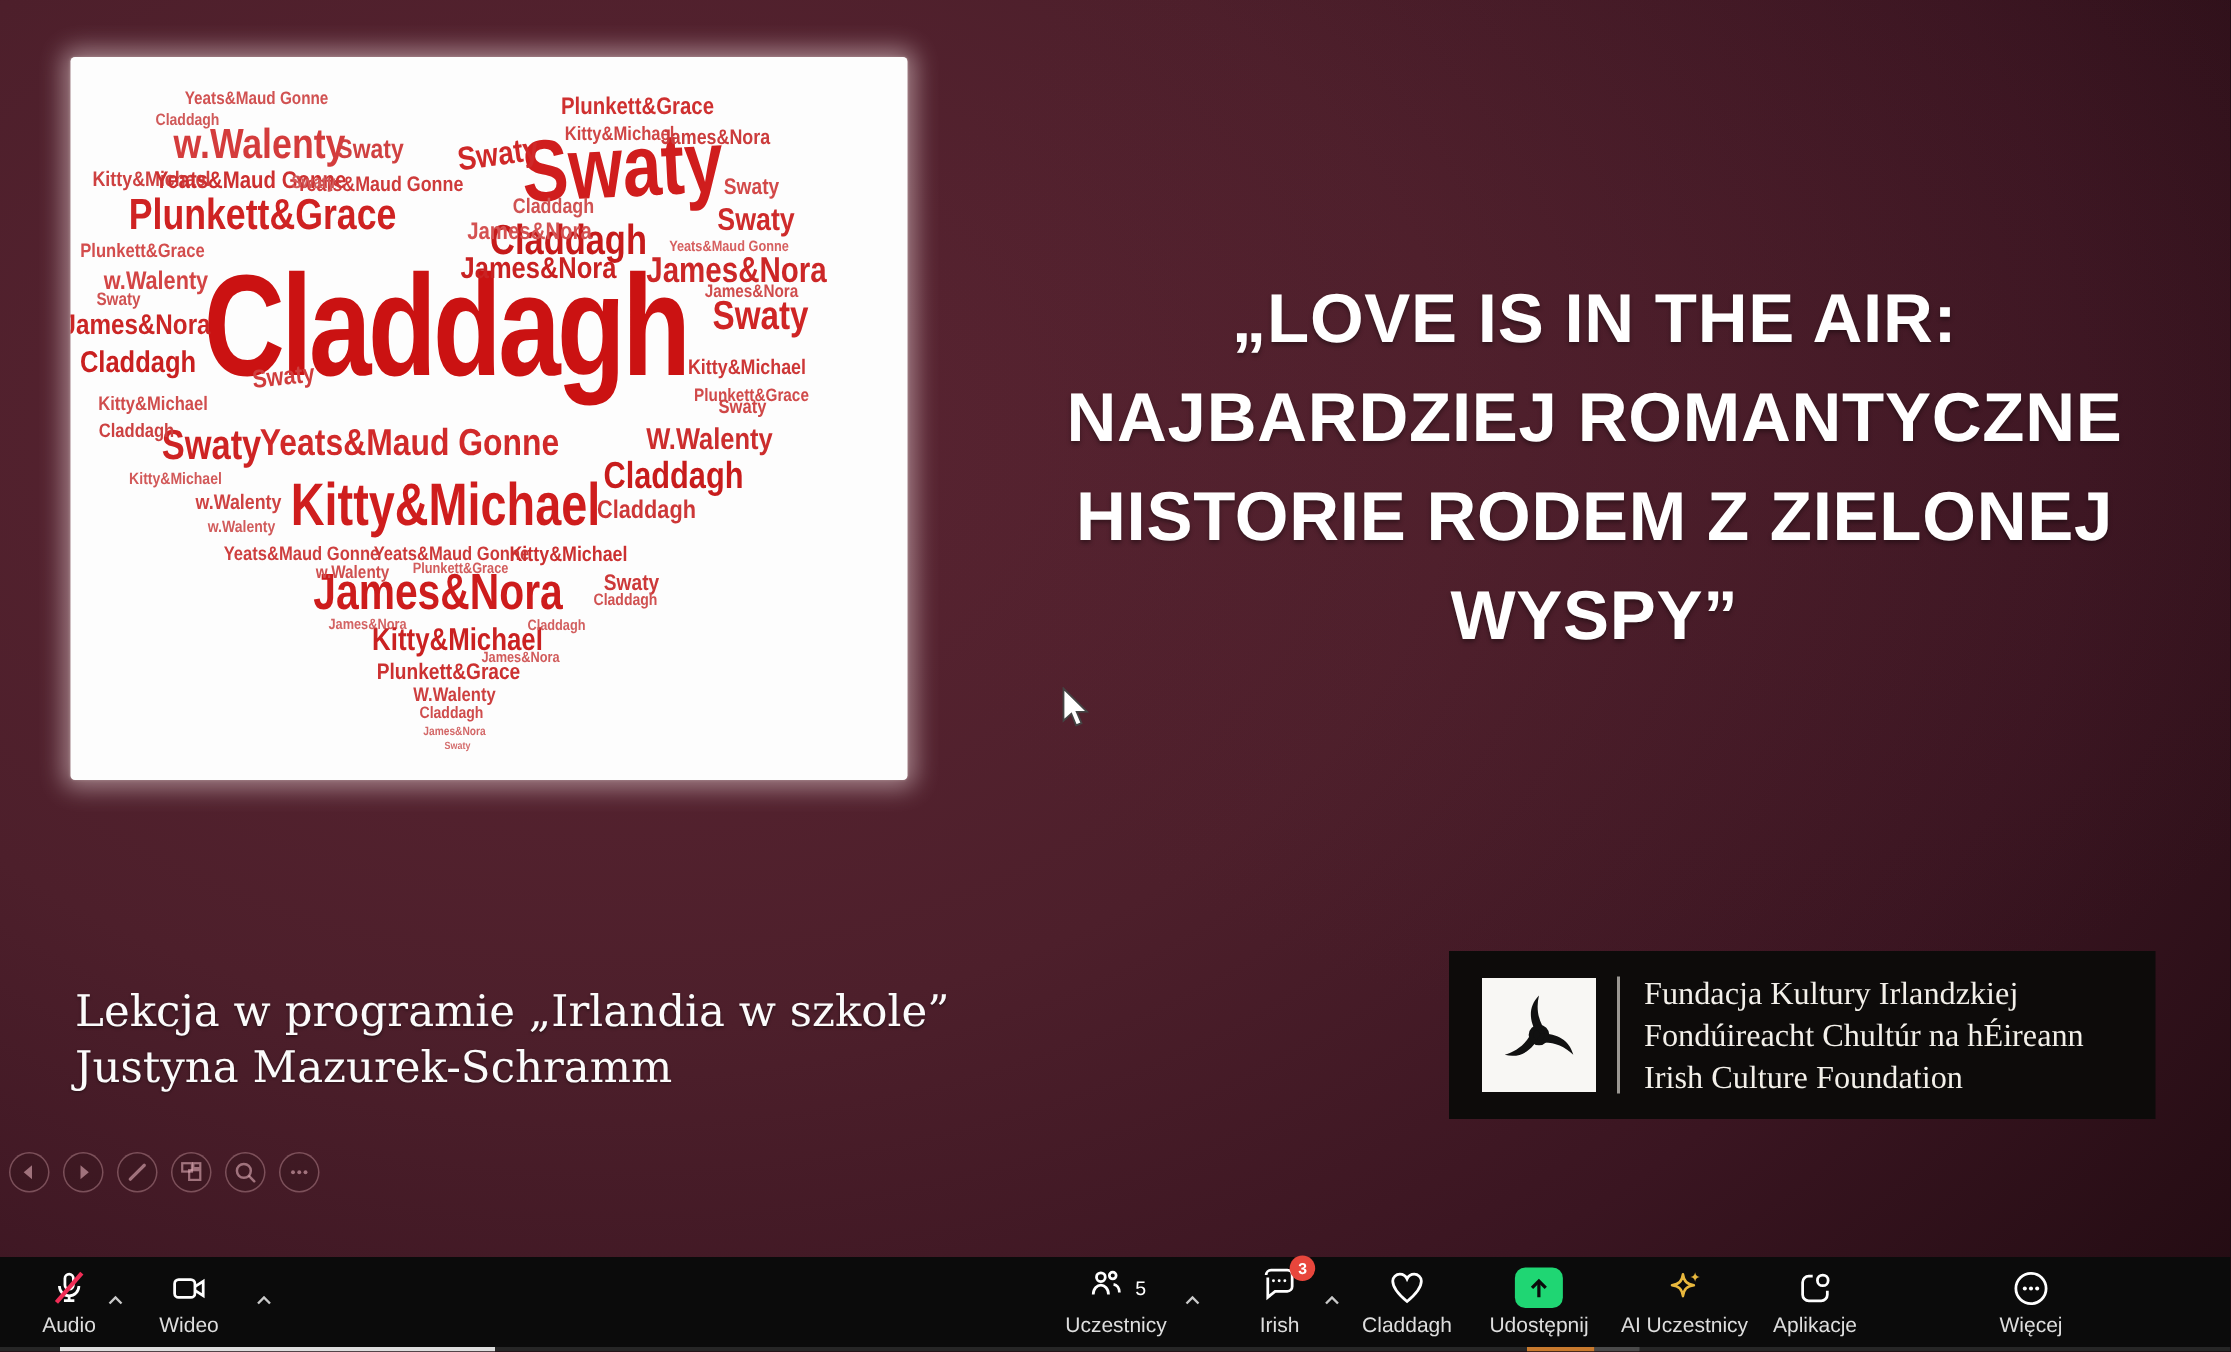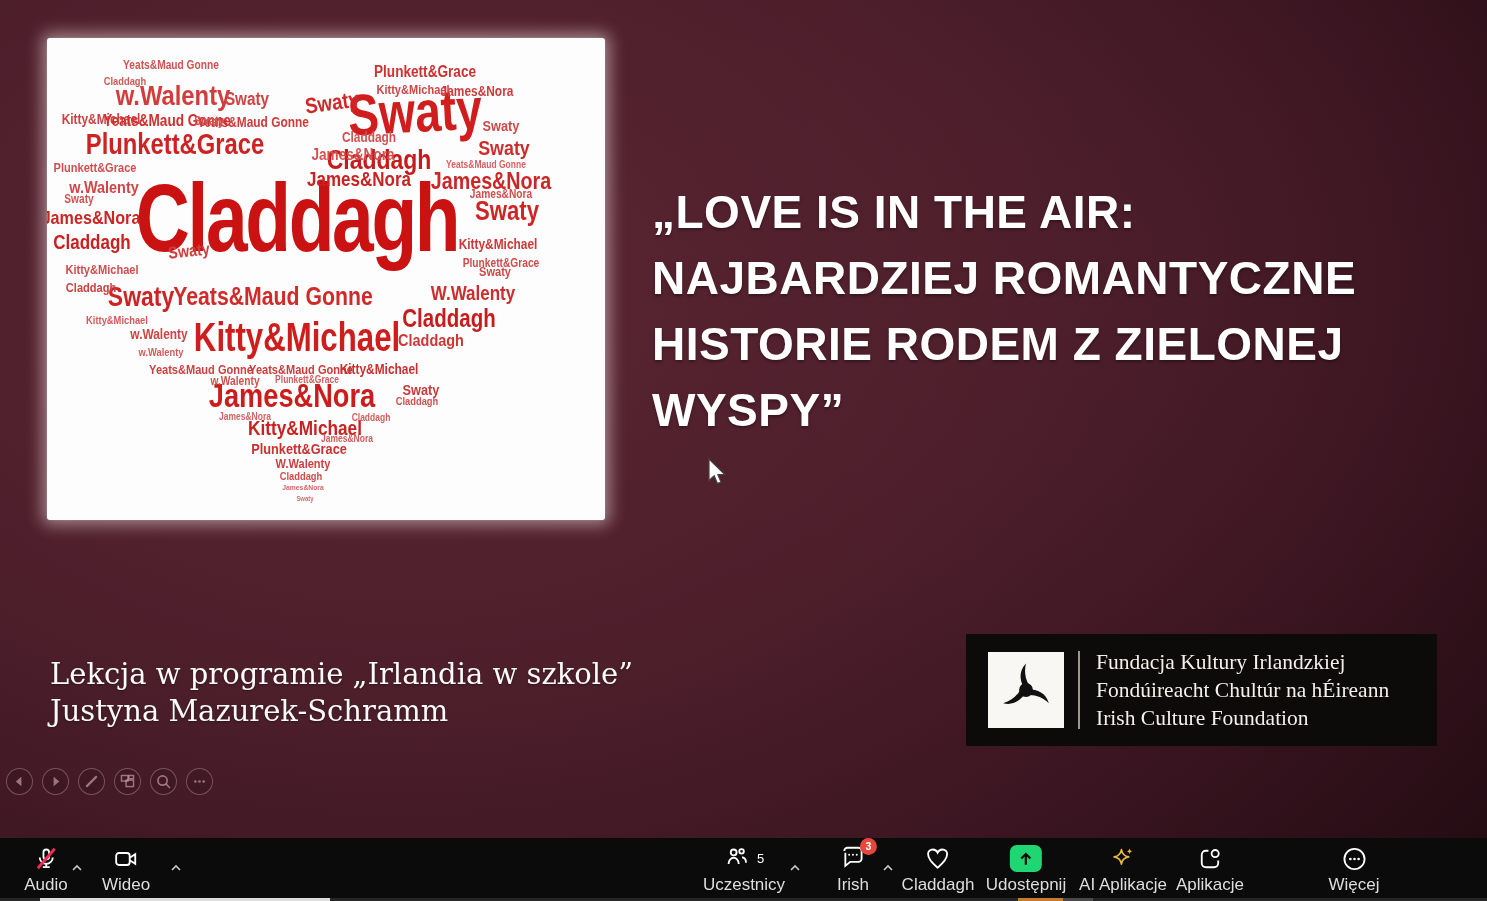--- a/index.html
+++ b/index.html
@@ -22,7 +22,7 @@
         font-family:"Liberation Sans",sans-serif;}
 
   
-  .title{position:absolute;left:652px;top:179px;width:822px;color:#ffffff;
+  .title{position:absolute;left:652px;top:179px;width:822px;text-align:center;color:#ffffff;
          font-weight:700;font-size:46px;line-height:66px;letter-spacing:.5px;z-index:2;
          text-shadow:0 2px 3px rgba(0,0,0,.35);}
 

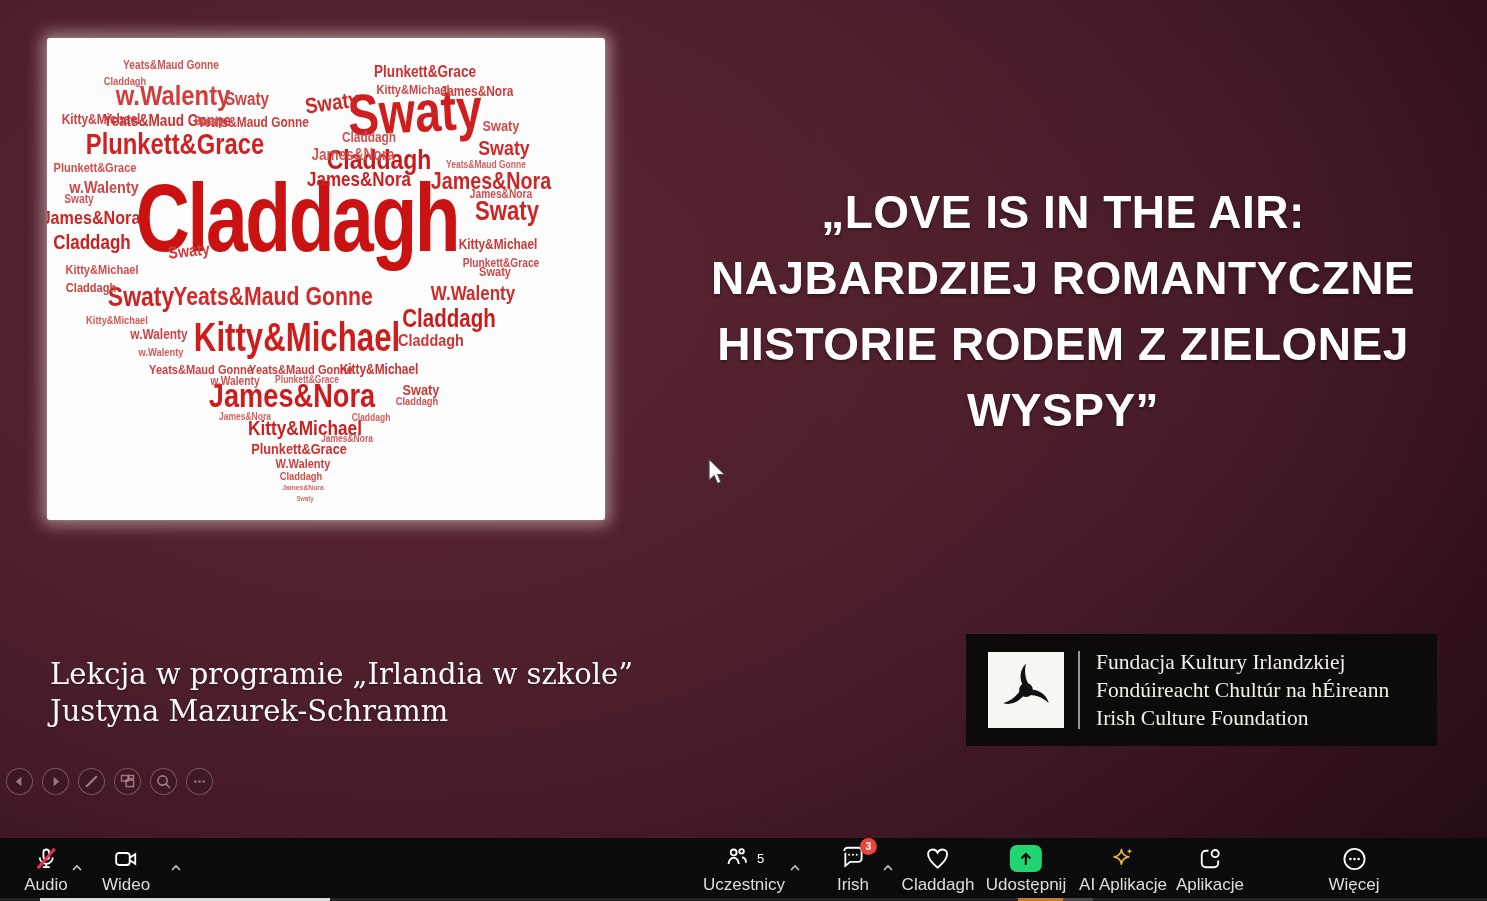--- a/index.html
+++ b/index.html
@@ -52,7 +52,7 @@
   .tbi{position:absolute;top:7px;transform:translateX(-50%);display:flex;flex-direction:column;
        align-items:center;color:#e6e6e6;cursor:pointer;width:max-content;}
   .tbicon{height:27px;display:flex;align-items:center;gap:7px;}
-  .tblabel{font-size:17px;margin-top:3px;color:#dedede;white-space:nowrap;}
+  .tblabel{font-size:14px;margin-top:3px;color:#dedede;white-space:nowrap;}
   .chev{position:absolute;top:20px;z-index:6;cursor:pointer;}
   .count{font-size:13px;color:#ffffff;}
   .chatwrap{position:relative;}

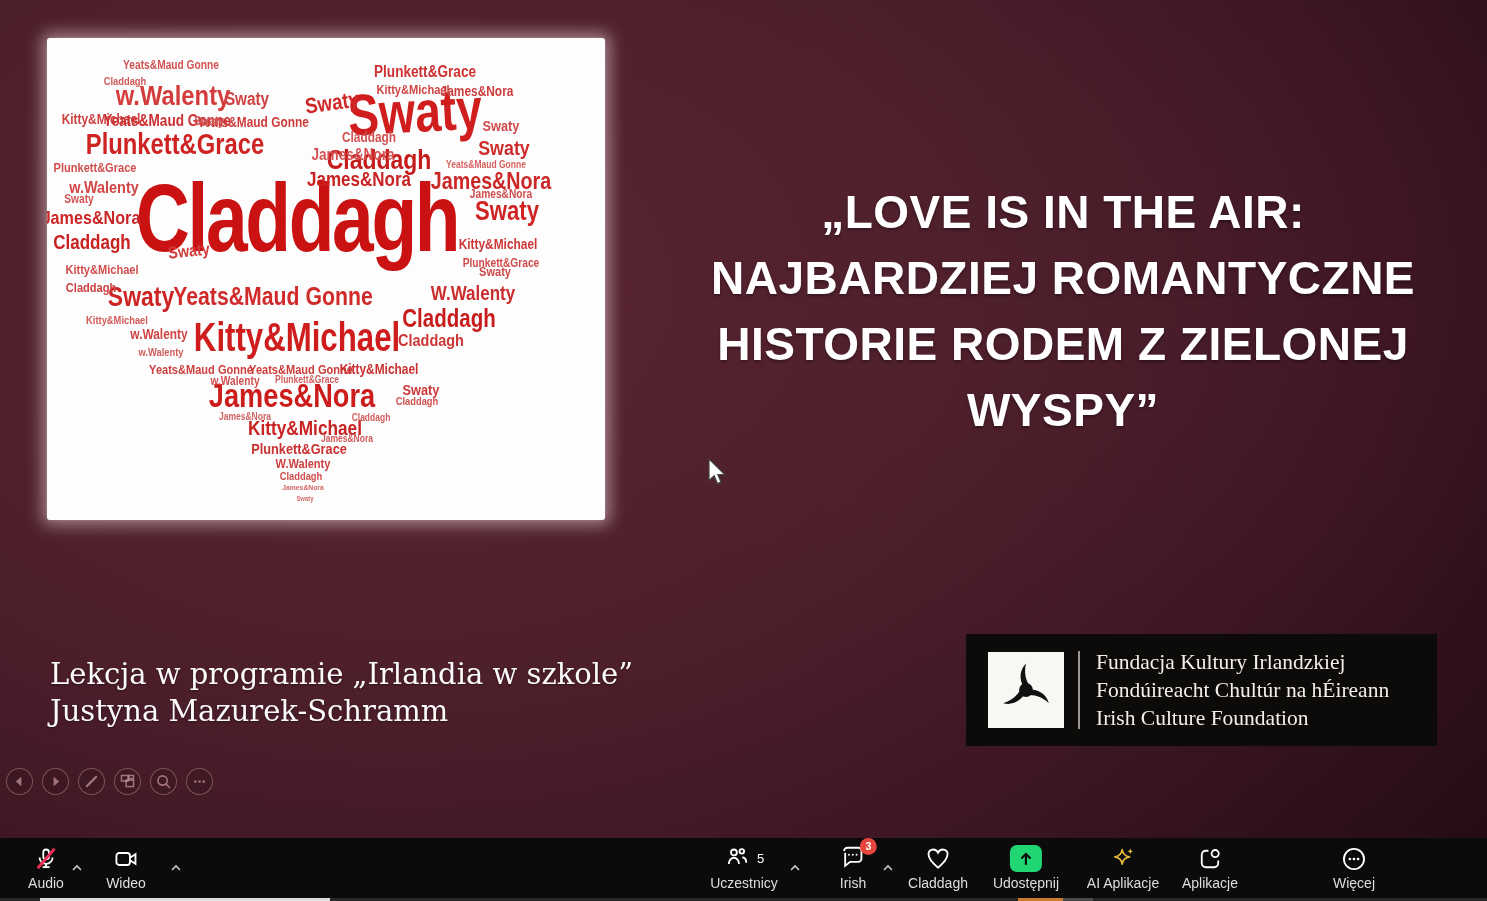--- a/index.html
+++ b/index.html
@@ -324,7 +324,7 @@
         <path d="M18.2,2.8 C18.5,4.6 19.2,5.3 21,5.6 C19.2,5.9 18.5,6.6 18.2,8.4 C17.9,6.6 17.2,5.9 15.4,5.6 C17.2,5.3 17.9,4.6 18.2,2.8 Z" fill="#e9b83d"></path>
       </svg>
     </div>
-    <div class="tblabel">AI Aplikacje</div>
+    <div class="tblabel">AI Uczestnicy</div>
   </div>
 
   <div class="tbi" style="left:1210px">

